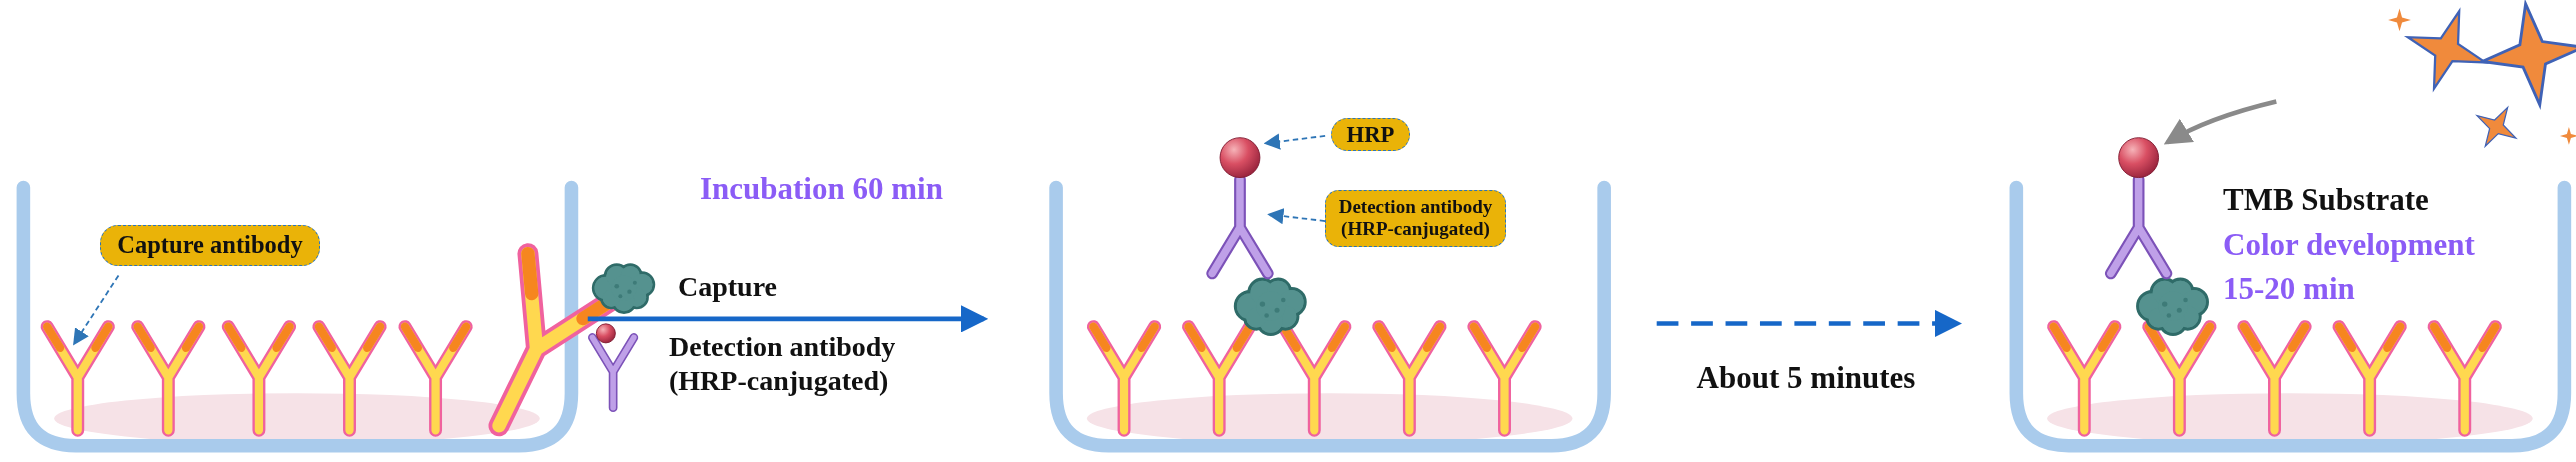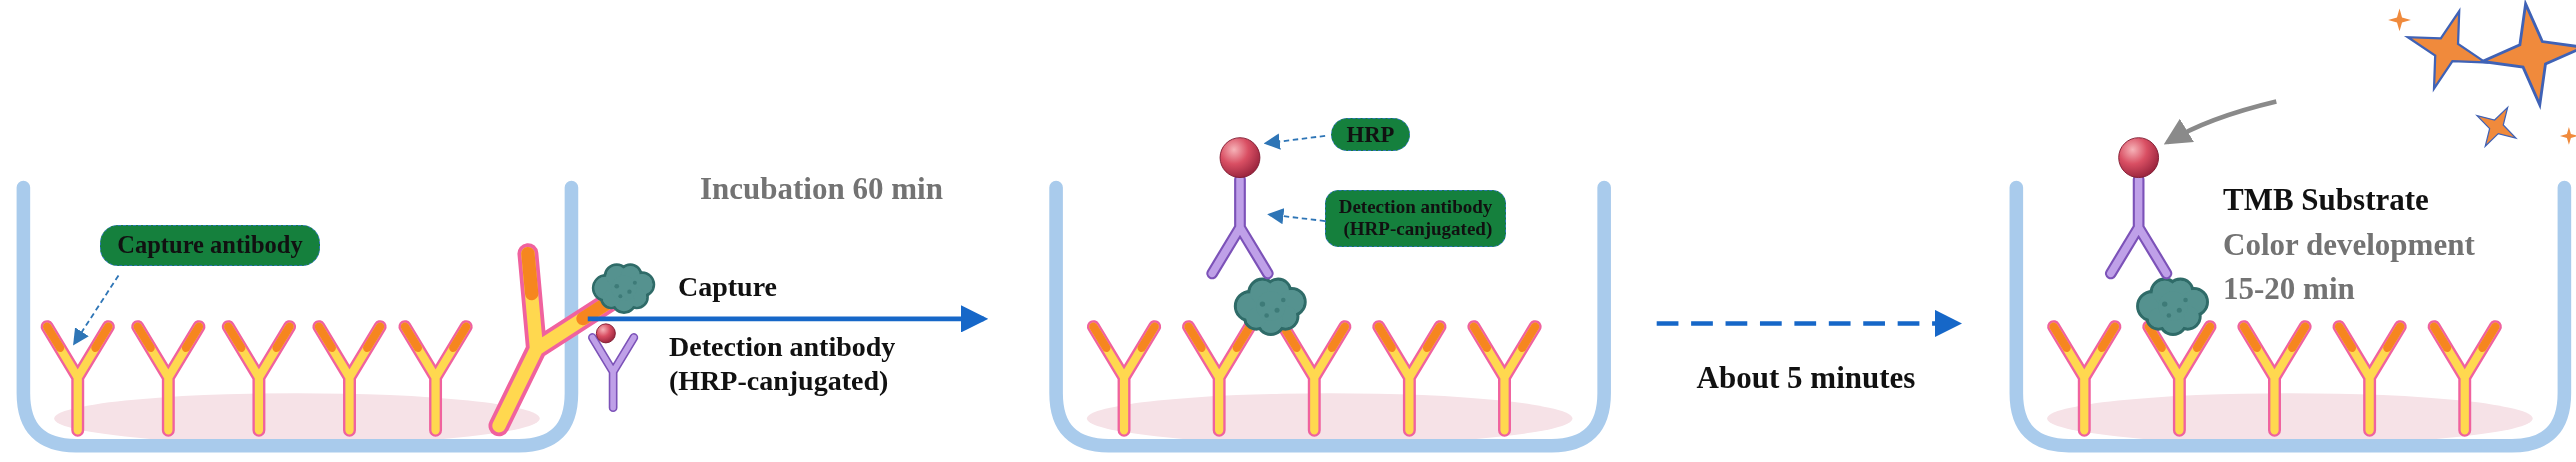--- a/index.html
+++ b/index.html
@@ -31,10 +31,10 @@
     position:absolute;
     border:1.8px dashed #2E75B6;
     border-radius:18px;
-    background:#15803d;
+    background:#eab308;
     color:#111111;
     font-weight:bold;
-    text-align:right;
+    text-align:center;
     white-space:nowrap;
   }
   .box-pad-lg { padding:5.4px 16.3px; }

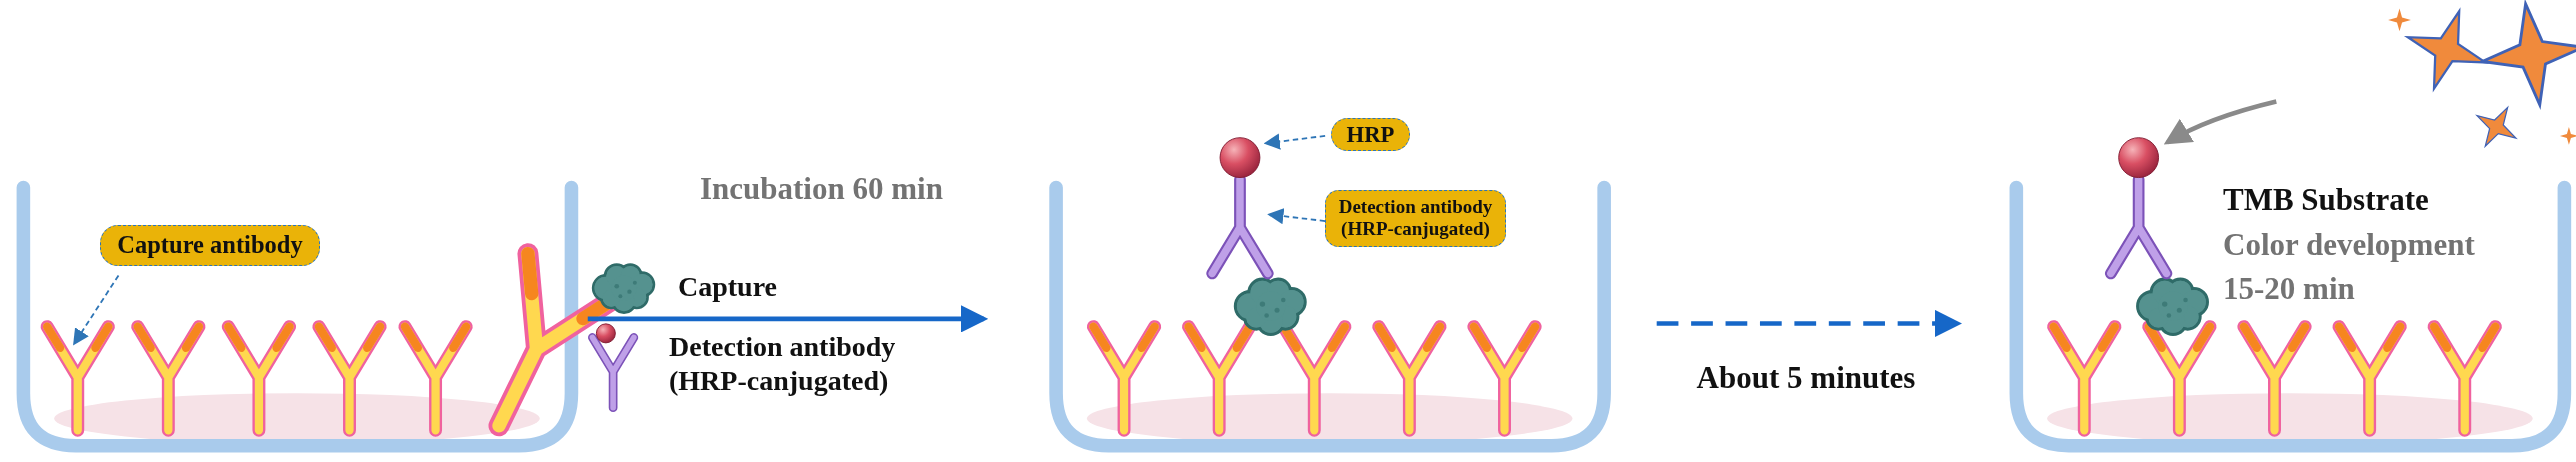--- a/index.html
+++ b/index.html
@@ -24,7 +24,7 @@
   .t27 { font-size:24.5px; }
   .t25 { font-size:22.7px; }
   .t21 { font-size:19px; }
-  .blue  { color:#737373; }
+  .blue  { color:#8b5cf6; }
   .black { color:#111111; }
   .center { transform:translateX(-50%); }
   .dashed-box {

